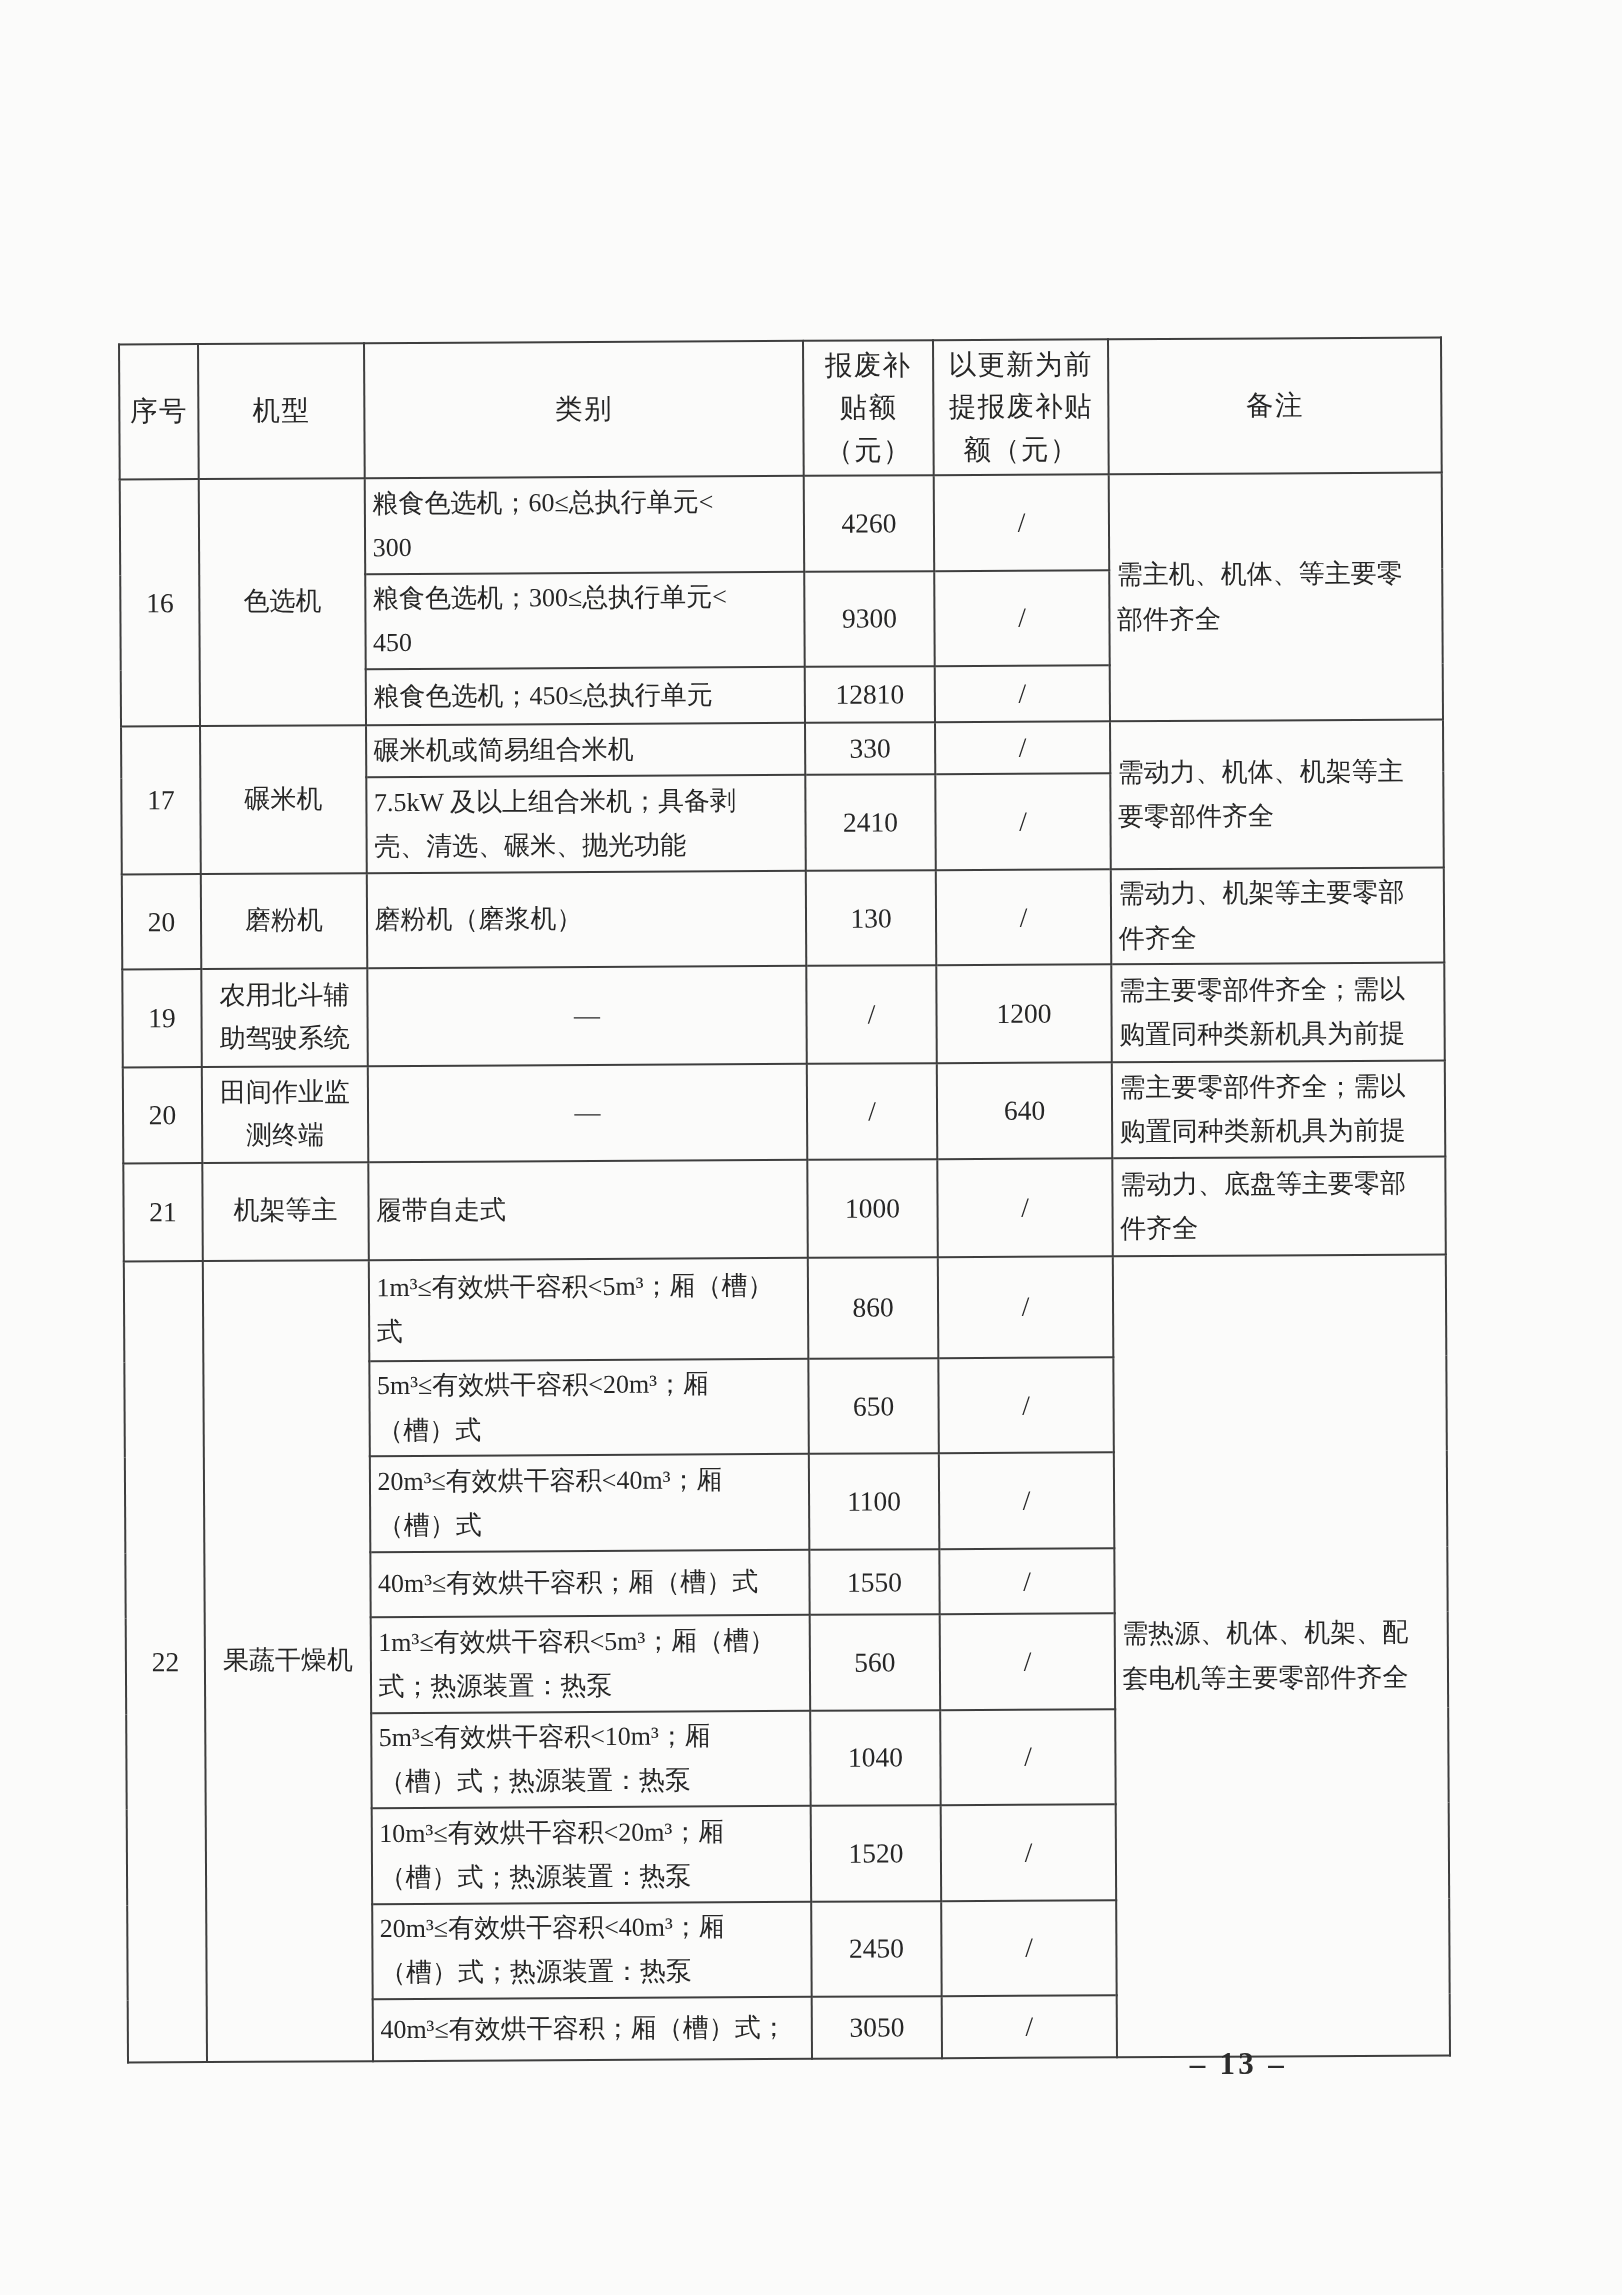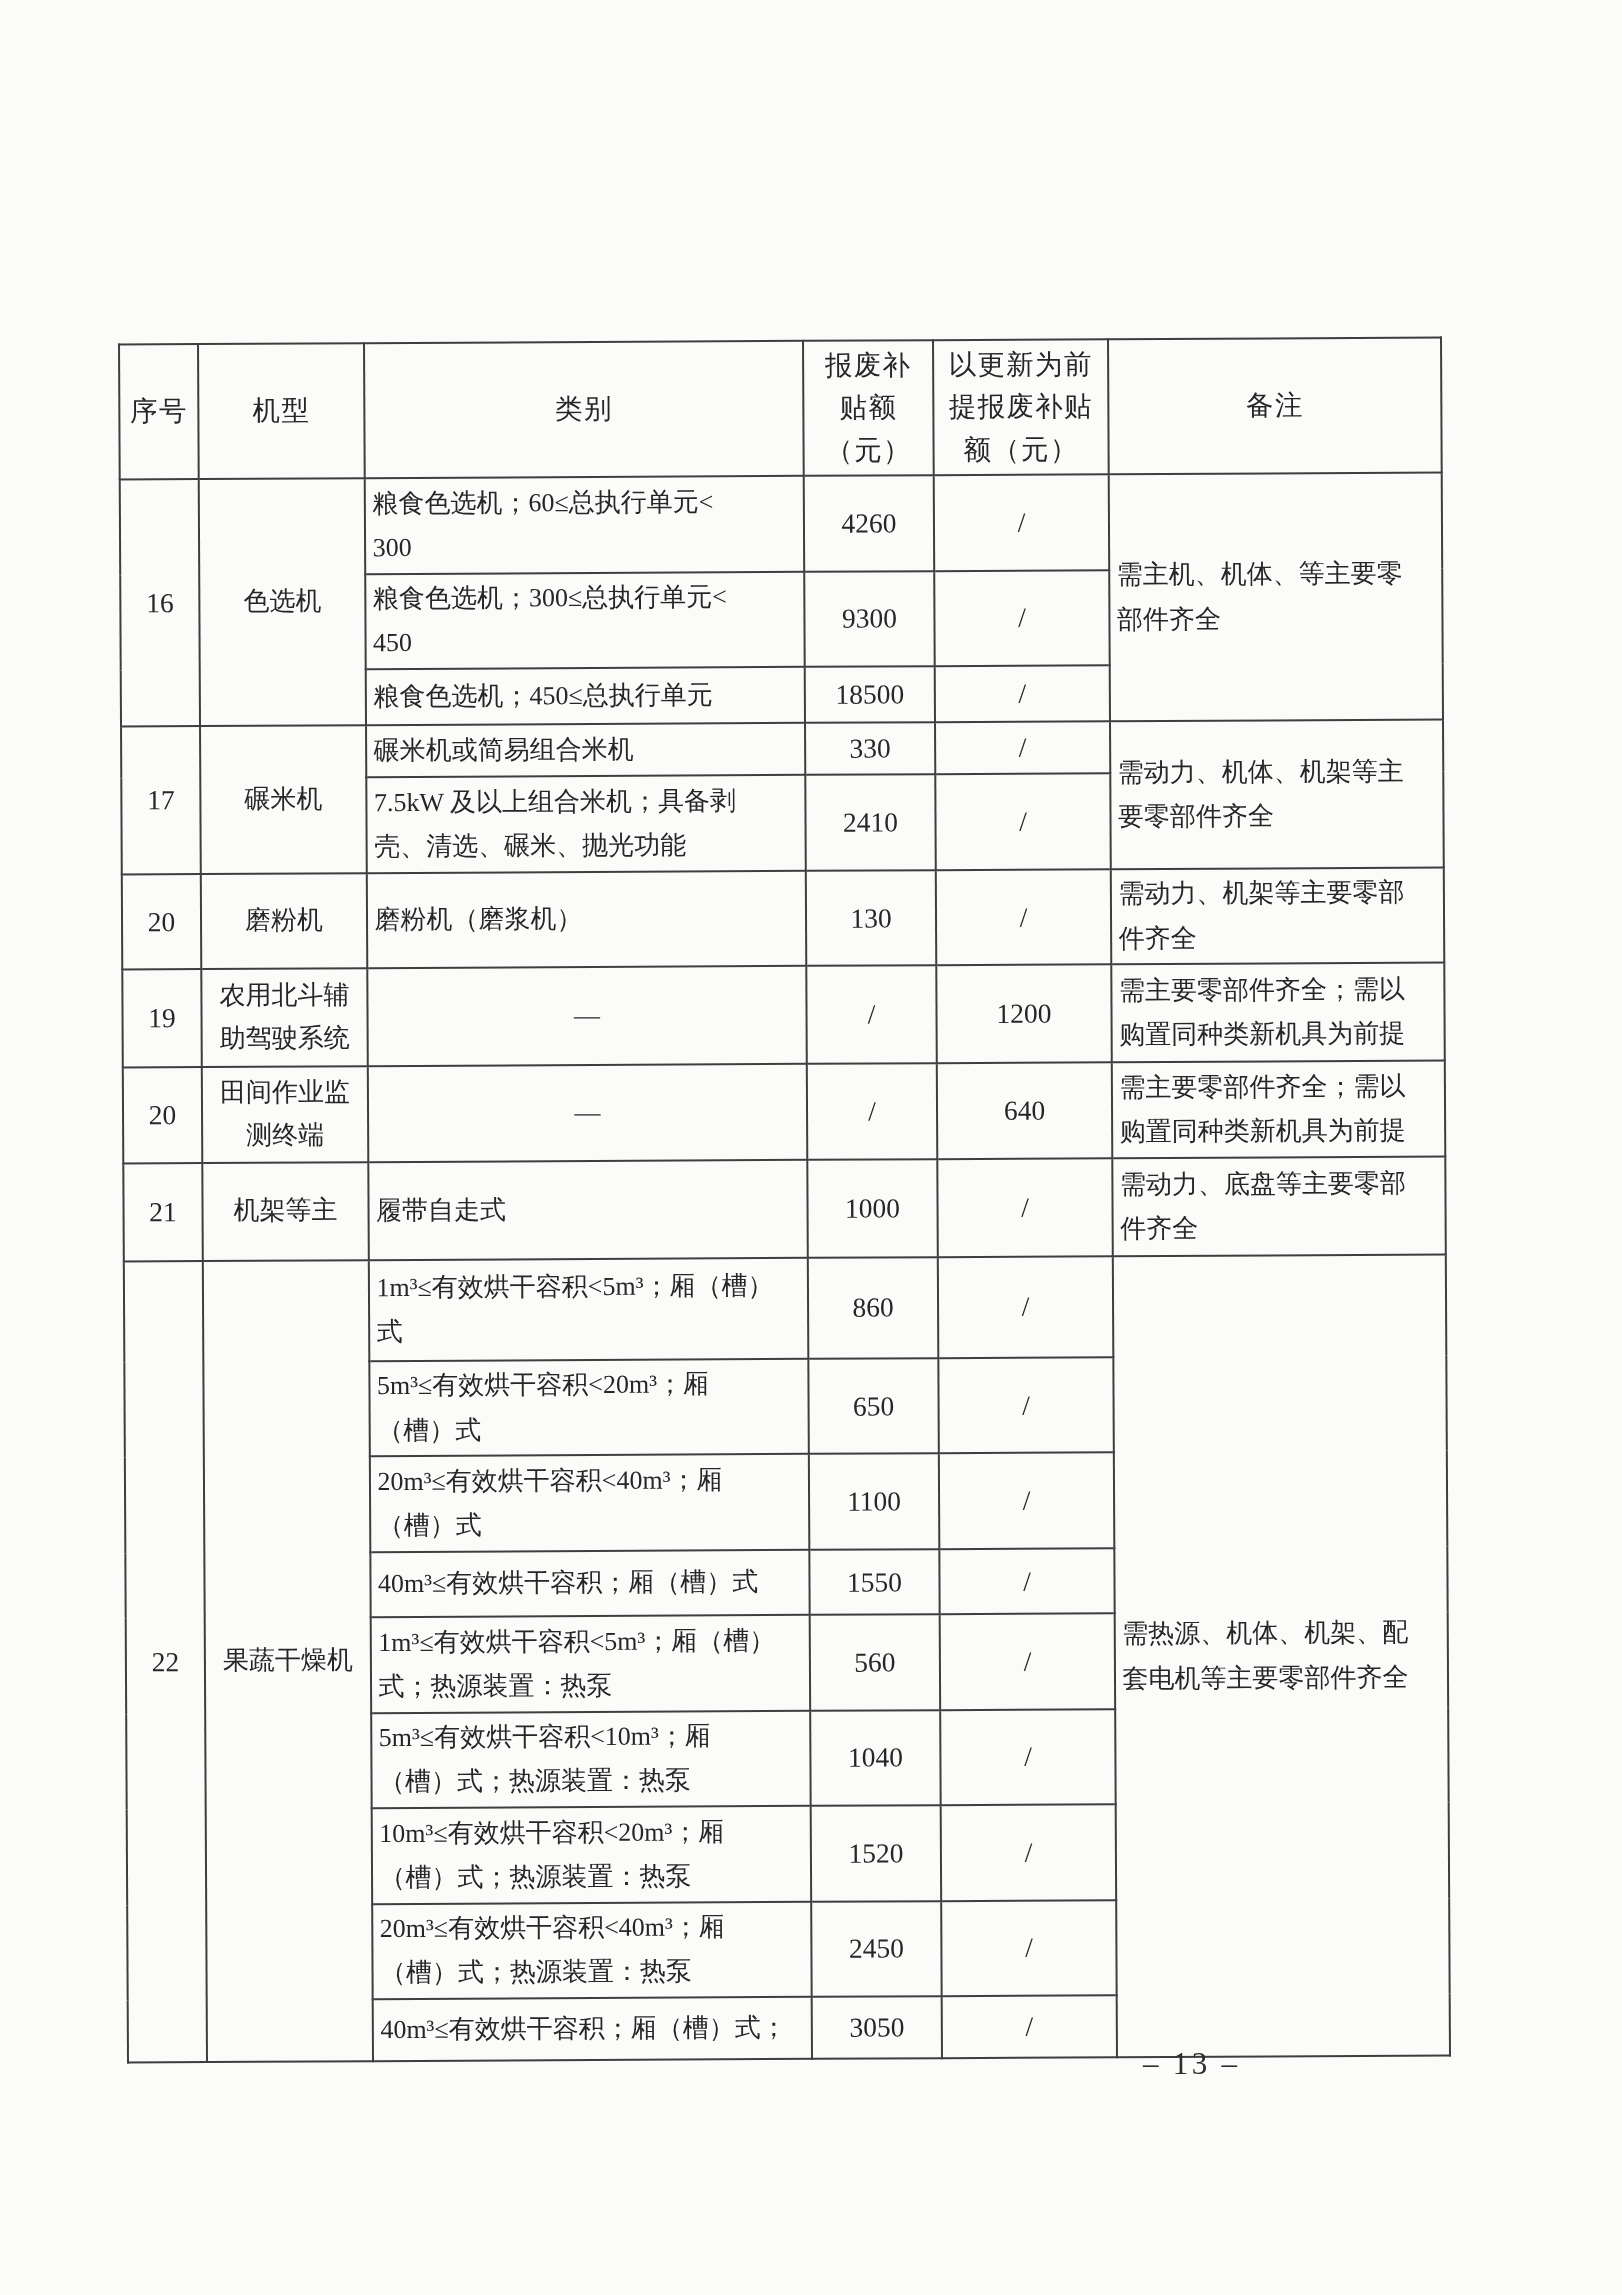--- a/index.html
+++ b/index.html
@@ -130,7 +130,7 @@
     </tr>
     <tr style="height:56px">
       <td class="cat">粮食色选机；450≤总执行单元</td>
-      <td class="amt">18500</td>
+      <td class="amt">12810</td>
       <td class="amt">/</td>
     </tr>
 

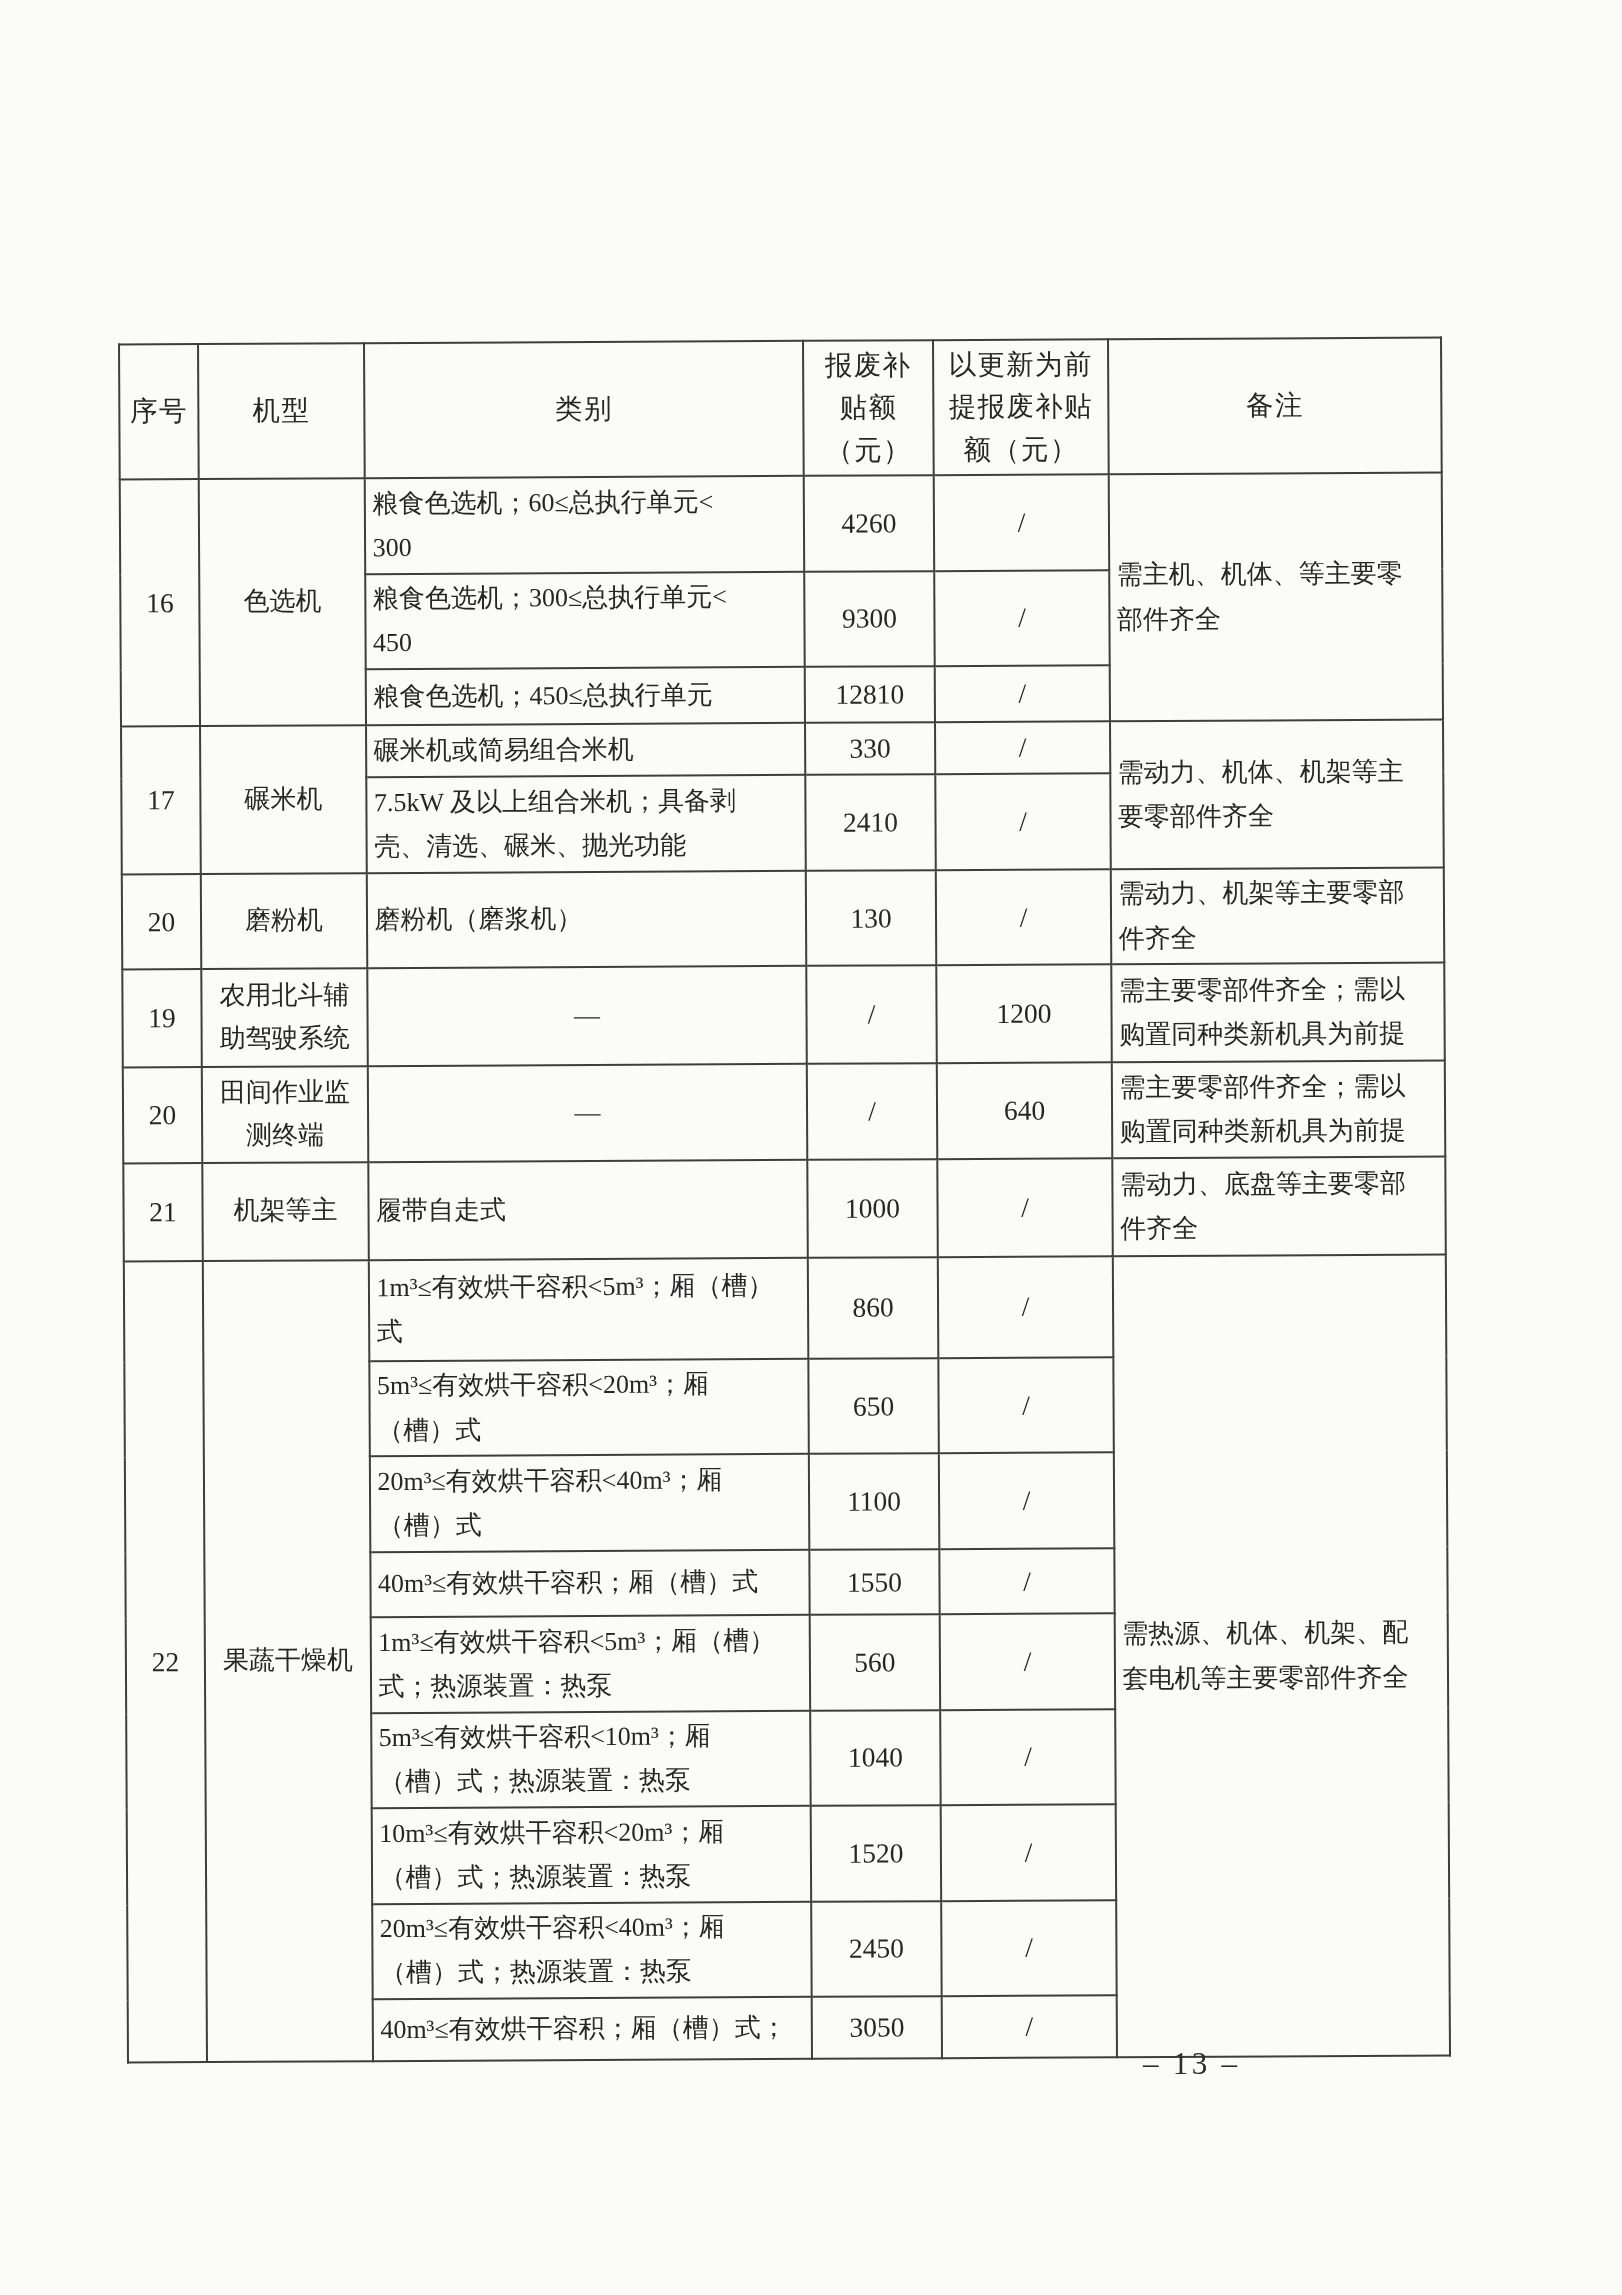--- a/index.html
+++ b/index.html
@@ -77,10 +77,11 @@
     left: 1143px;
     top: 2046px;
     width: 144px;
-    text-align: left;
+    text-align: right;
     font-size: 31px;
     letter-spacing: 3.3px;
     color: #2c2c2c;
+    font-weight: bold;
   }
 </style>
 </head>

